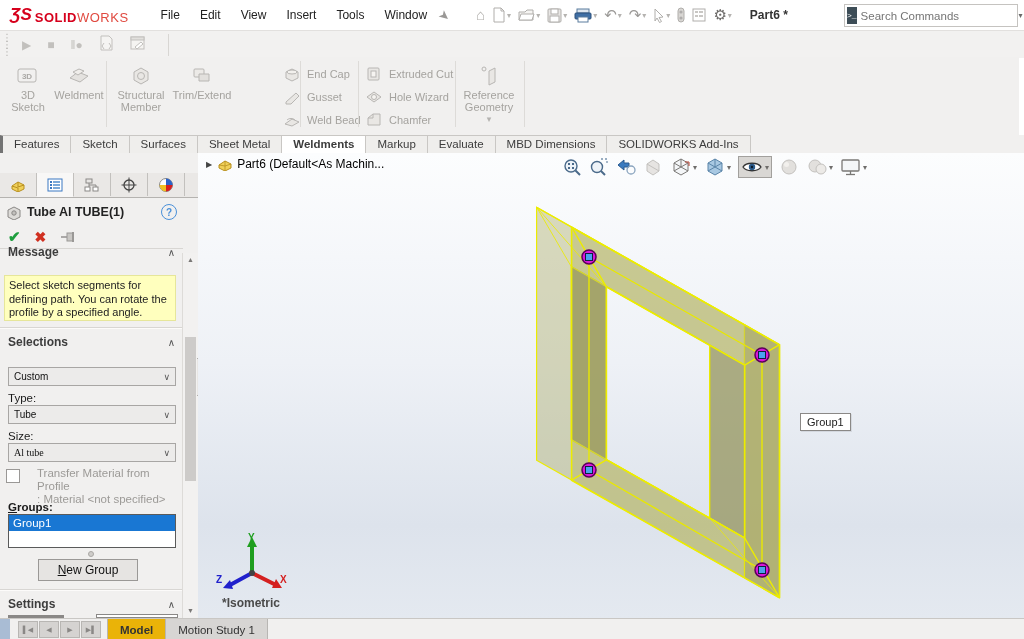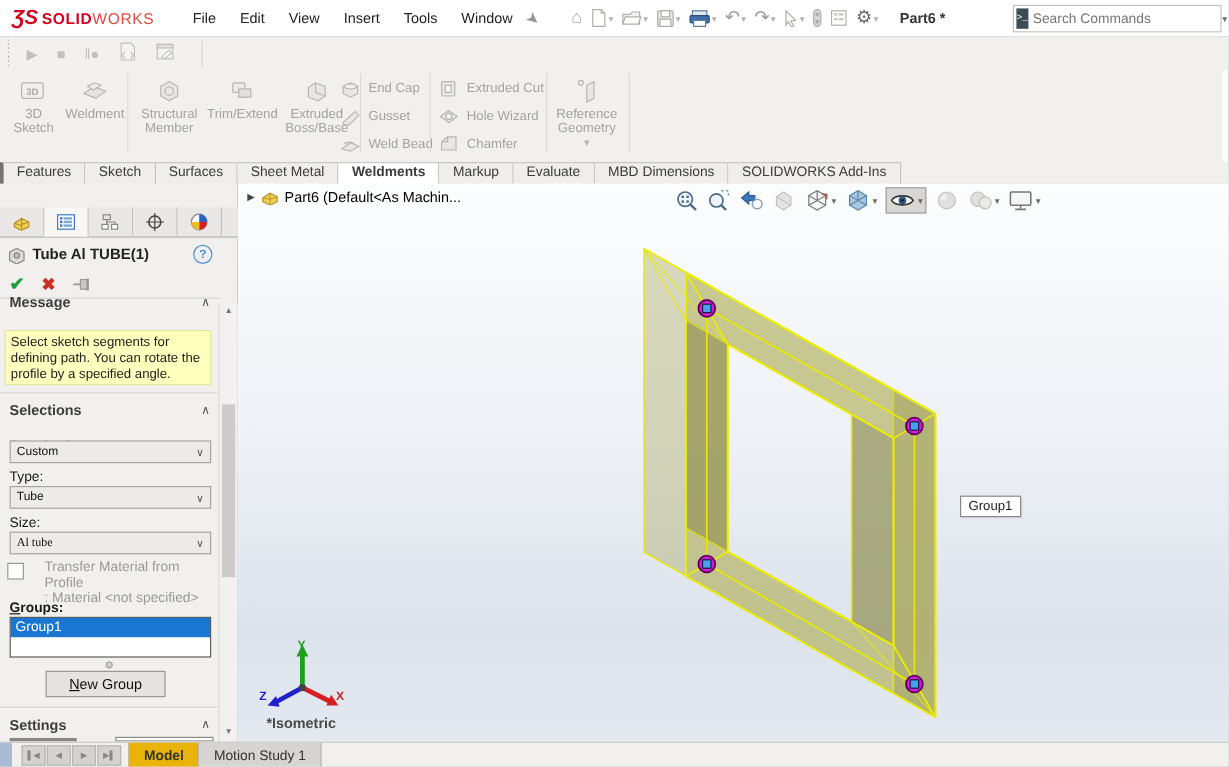--- a/index.html
+++ b/index.html
@@ -9,7 +9,7 @@
 
   
   .menubar{position:absolute;left:0;top:0;width:1024px;height:30px;background:#fff;display:flex;align-items:center;}
-  .logo{display:flex;align-items:center;margin-left:10px;cursor:default;}
+  .logo{display:flex;align-items:flex-end;margin-left:10px;cursor:default;}
   .logo .mark{font-weight:bold;font-style:italic;color:#d6001c;font-size:17px;margin-right:3px;}
   .logo .solid{font-weight:bold;color:#d6001c;font-size:13px;letter-spacing:.5px;}
   .logo .works{color:#e04a40;font-size:13px;letter-spacing:.5px;}

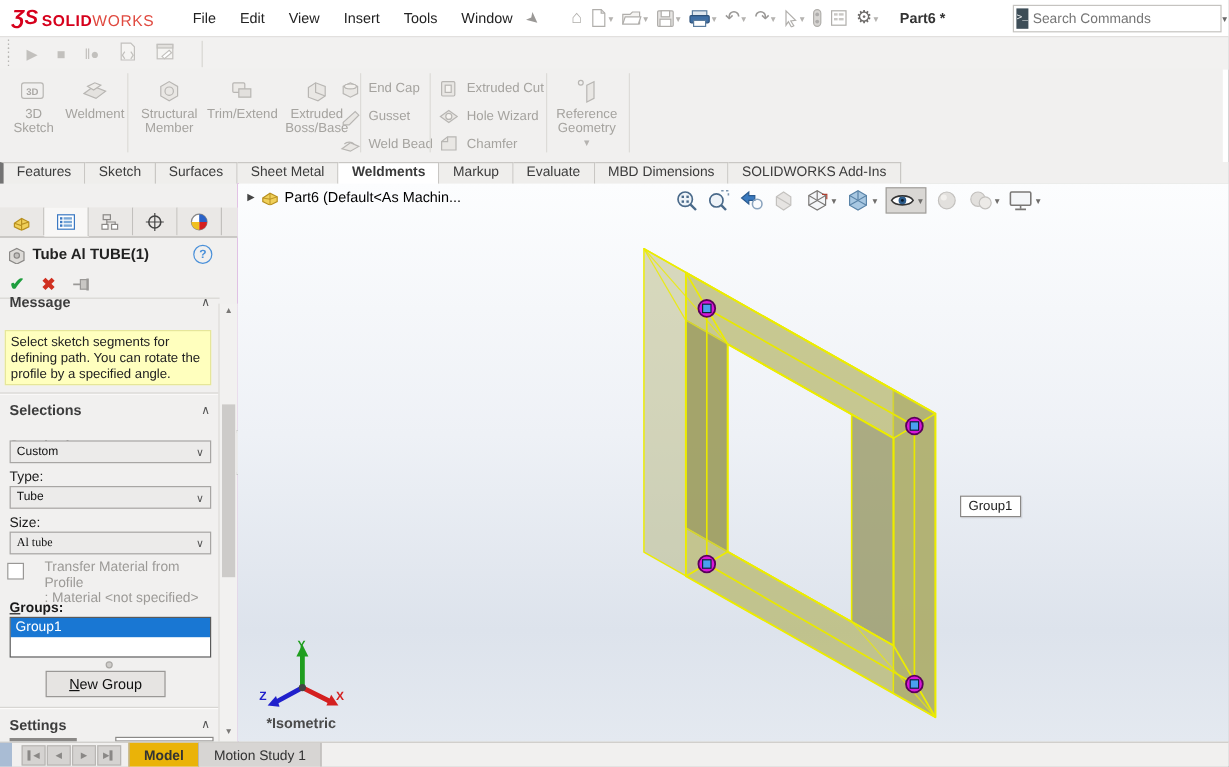--- a/index.html
+++ b/index.html
@@ -273,15 +273,6 @@
         </div>
       <div>Trim/Extend</div>
     </div>
-    <div class="bigbtn" style="left:232px;width:64px;">
-      <div class="bicon">
-          <svg width="24" height="20">
-            <path d="M5 7l6-4 8 3v8l-6 4-8-3z" fill="#e9e7e4" stroke="#b8b6b3"></path>
-            <path d="M11 3v8l8 3" fill="none" stroke="#b8b6b3"></path>
-          </svg>
-        </div>
-      <div>Extruded Boss/Base</div>
-    </div>
     <div class="rib-sep" style="left:300px;"></div>
 
     <div class="smallbtn" style="left:283px;top:7px;">

